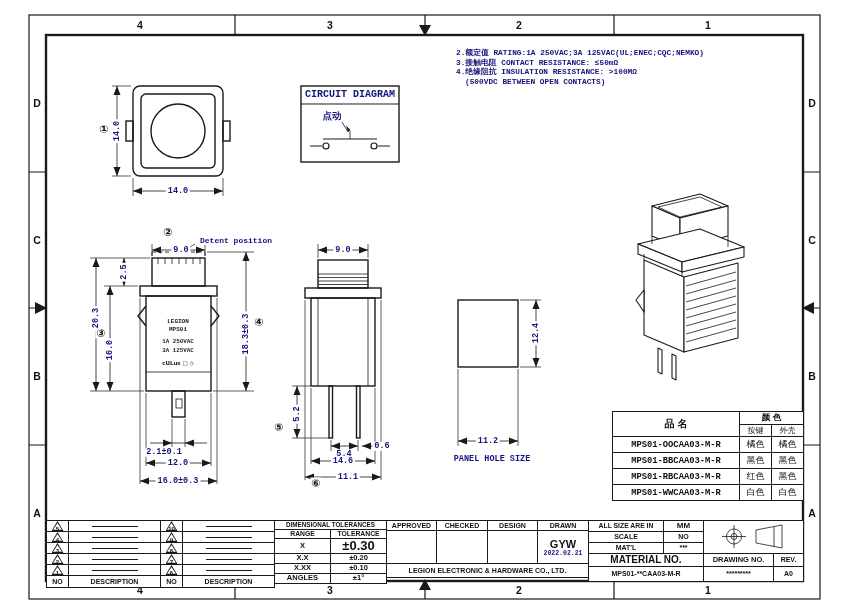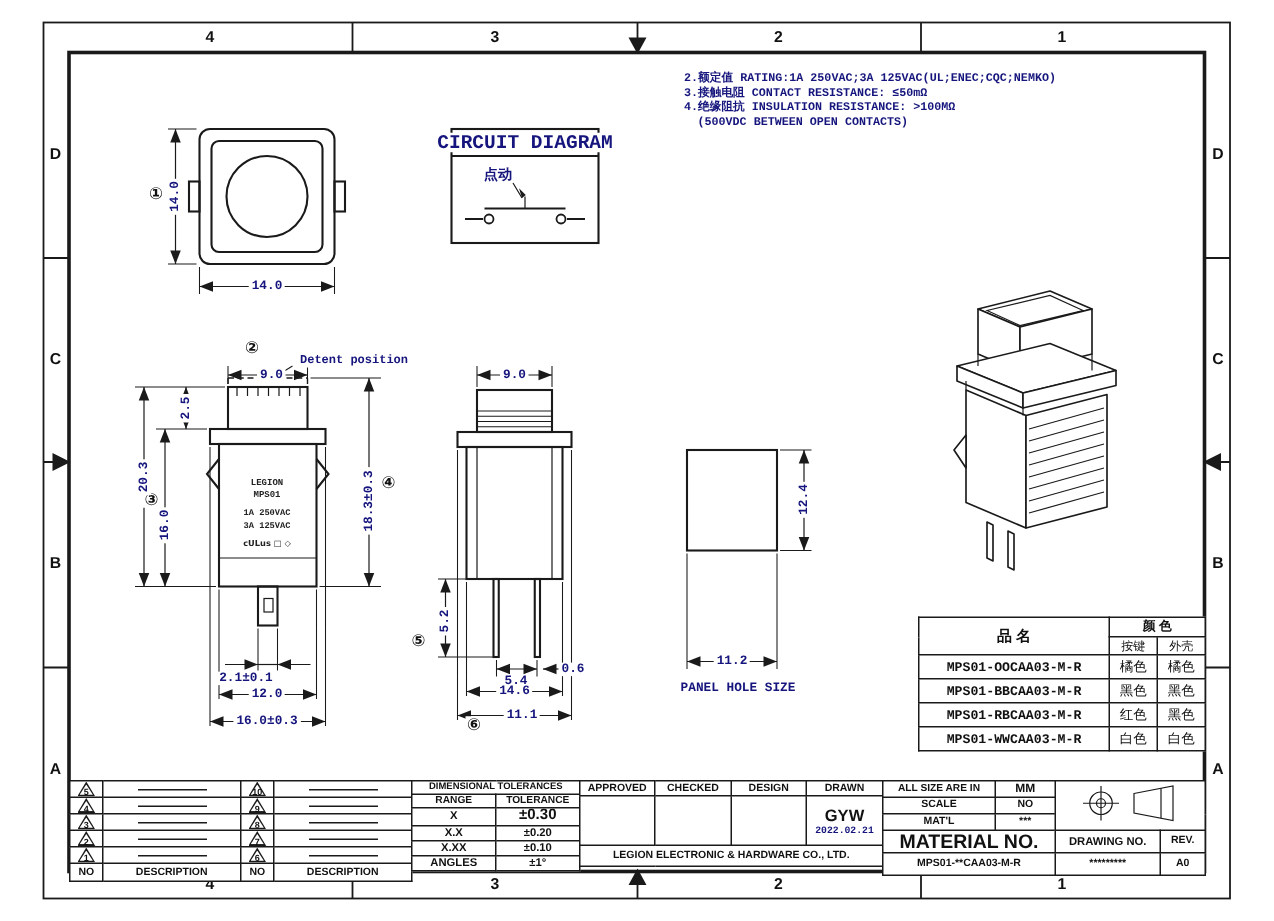--- a/index.html
+++ b/index.html
@@ -202,7 +202,7 @@
     <div class="ind">(500VDC BETWEEN OPEN CONTACTS)</div>
   </div>
 
-  <span class="lbl" style="left:350px;top:95px;font-size:13px">CIRCUIT DIAGRAM</span>
+  <span class="lbl" style="left:350px;top:95px;font-size:10px">CIRCUIT DIAGRAM</span>
   <span class="lbl" style="left:332px;top:117px;font-size:9.5px;background:transparent">点动</span>
 
   <span class="co" style="left:104px;top:129px">①</span>

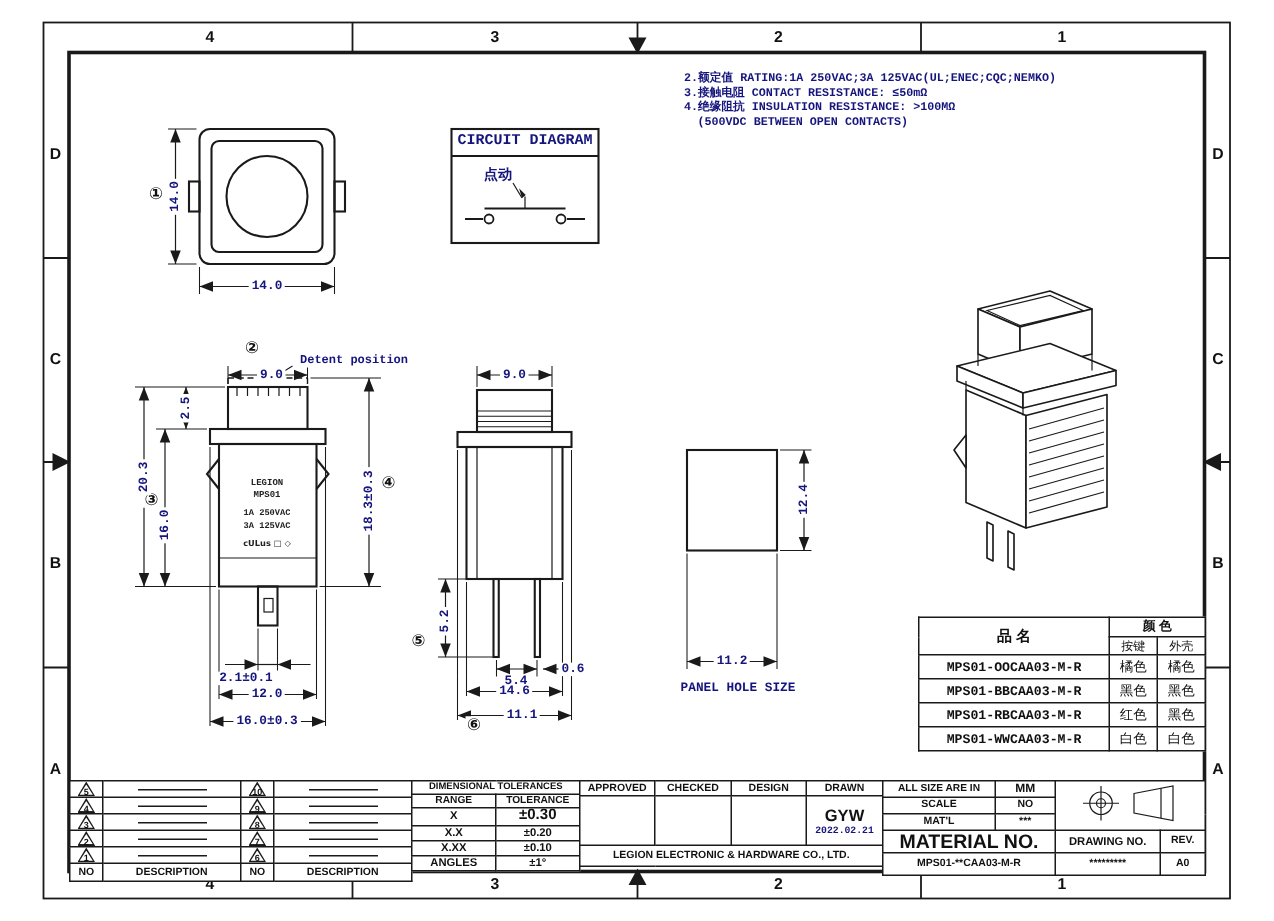--- a/index.html
+++ b/index.html
@@ -381,7 +381,7 @@
     </tr>
     <tr style="height:10px">
           <td style="font-size:7.5px">X</td>
-          <td style="font-size:10px">±0.30</td>
+          <td style="font-size:13px">±0.30</td>
         </tr>
     <tr style="height:10px">
           <td style="font-size:7.5px">X.X</td>

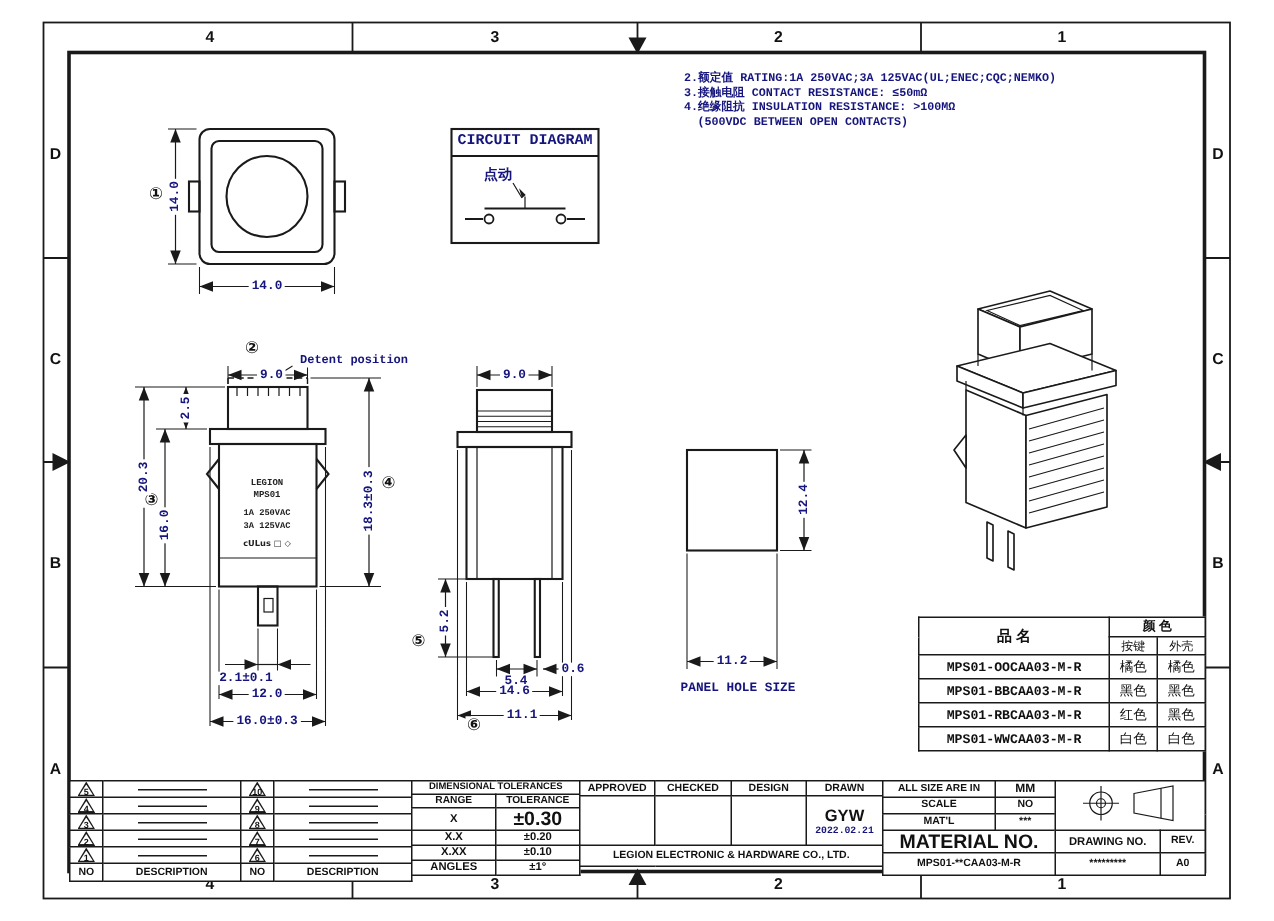--- a/index.html
+++ b/index.html
@@ -457,7 +457,7 @@
       <td>***</td>
     </tr>
     <tr style="height:13px">
-      <td colspan="2" style="font-size:13px">MATERIAL NO.</td>
+      <td colspan="2" style="font-size:10px">MATERIAL NO.</td>
       <td style="font-size:7.5px">DRAWING NO.</td>
       <td style="font-size:7px">REV.</td>
     </tr>

